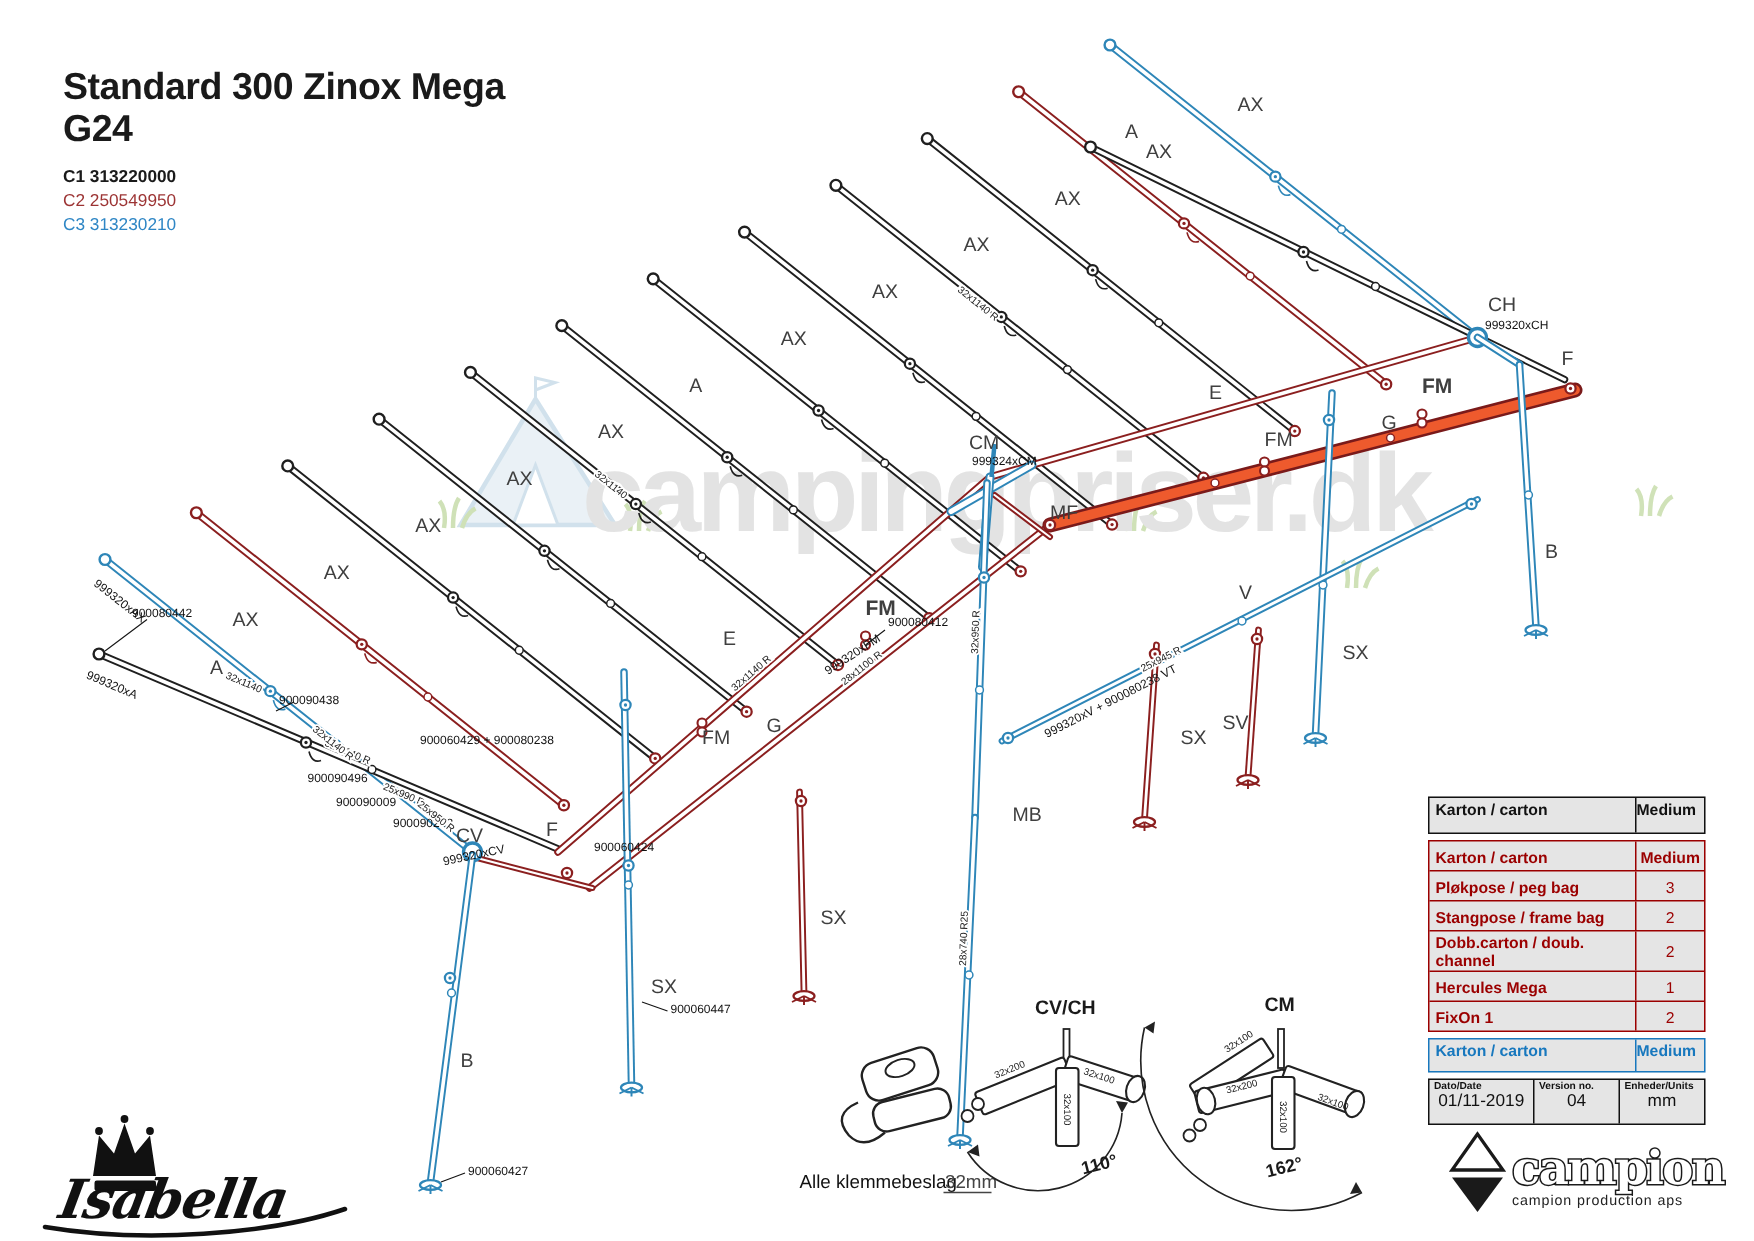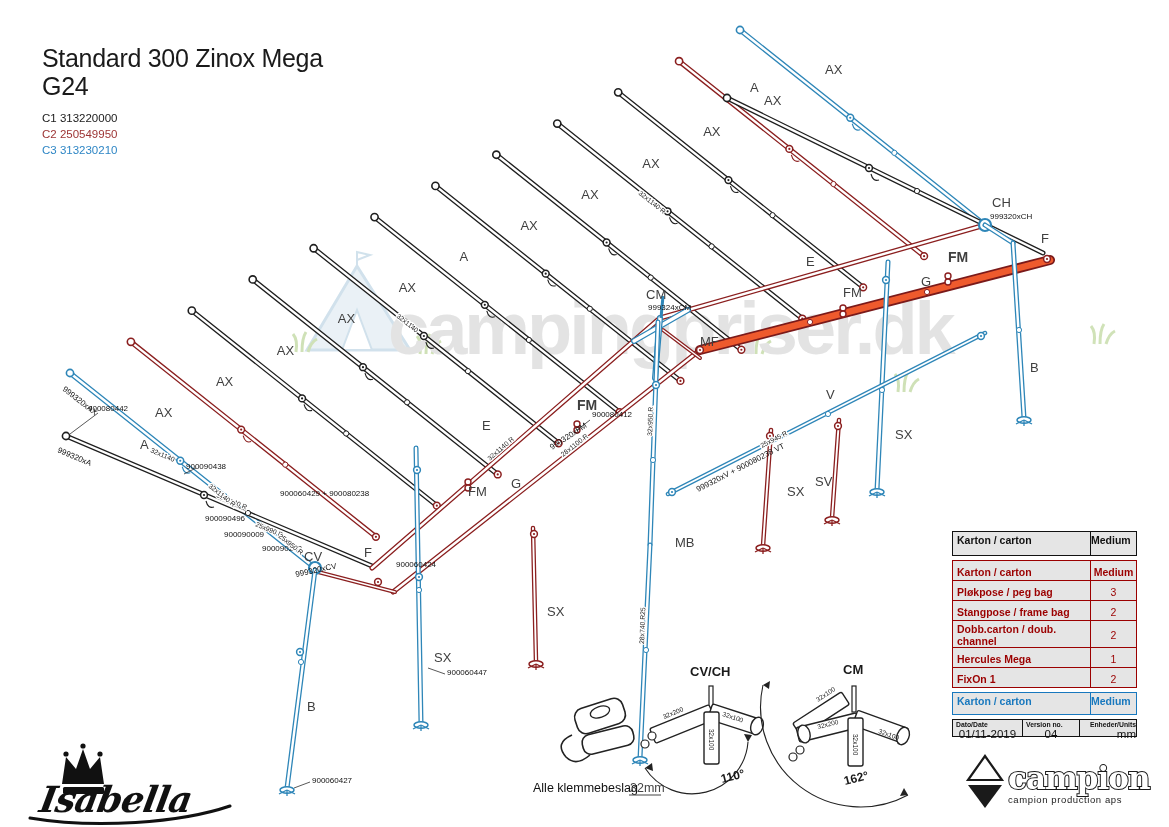--- a/index.html
+++ b/index.html
@@ -8,7 +8,7 @@
   #diagram{position:absolute;left:0;top:0;}
   
   #titleblock{position:absolute;left:42px;top:44px;}
-  #titleblock h1{margin:0;font-size:25px;line-height:1.12;font-weight:400;color:#1a1a1a;letter-spacing:-0.3px;}
+  #titleblock h1{margin:0;font-size:25px;line-height:1.12;font-weight:700;color:#1a1a1a;letter-spacing:-0.3px;}
   #codes{margin-top:10px;font-size:11.5px;line-height:1.4;font-weight:400;}
   .code-c1{color:#1a1a1a;} .code-c2{color:#9c3333;} .code-c3{color:#2e86c5;}
   

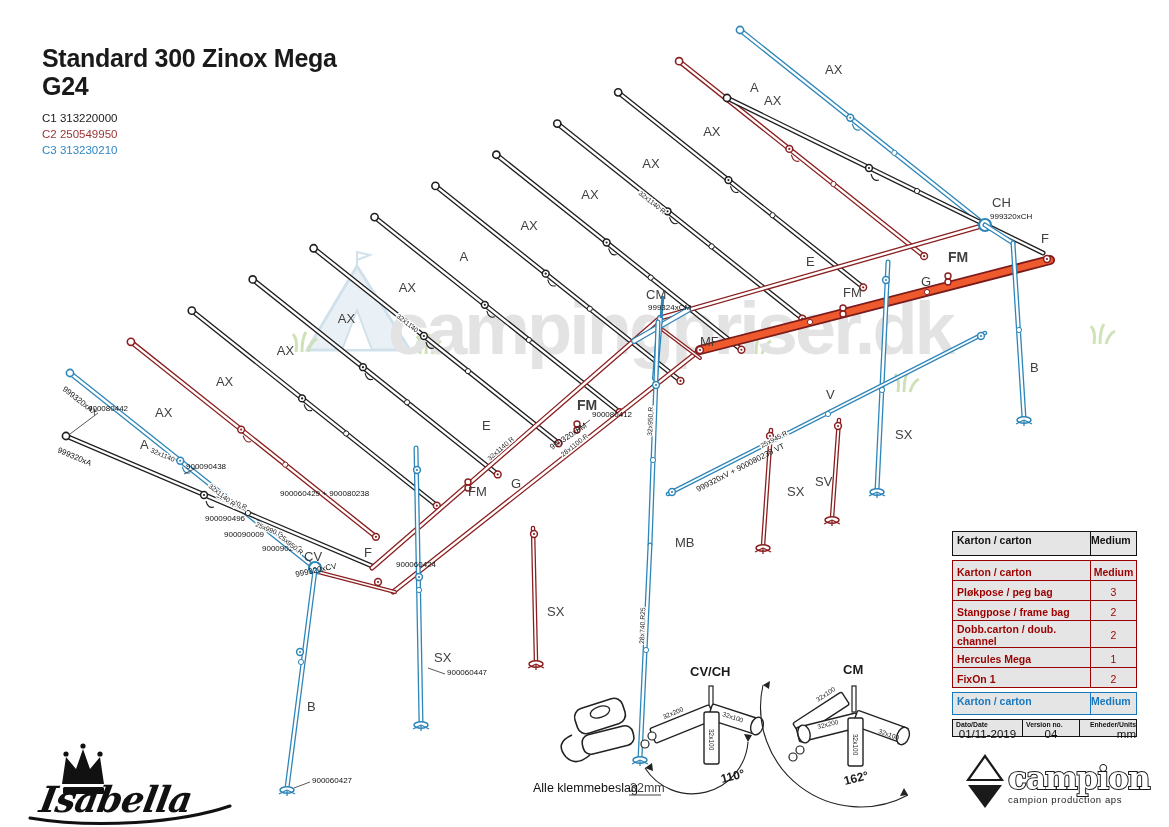--- a/index.html
+++ b/index.html
@@ -10,7 +10,7 @@
   #titleblock{position:absolute;left:42px;top:44px;}
   #titleblock h1{margin:0;font-size:25px;line-height:1.12;font-weight:700;color:#1a1a1a;letter-spacing:-0.3px;}
   #codes{margin-top:10px;font-size:11.5px;line-height:1.4;font-weight:400;}
-  .code-c1{color:#1a1a1a;} .code-c2{color:#9c3333;} .code-c3{color:#2e86c5;}
+  .code-c1{color:#1a1a1a;font-weight:bold;} .code-c2{color:#9c3333;} .code-c3{color:#2e86c5;}
   
   .tbl{position:absolute;left:952px;width:185px;background:#e5e5e5;box-sizing:border-box;font-size:10.5px;font-weight:700;}
   .tbl .row{display:flex;box-sizing:border-box;}

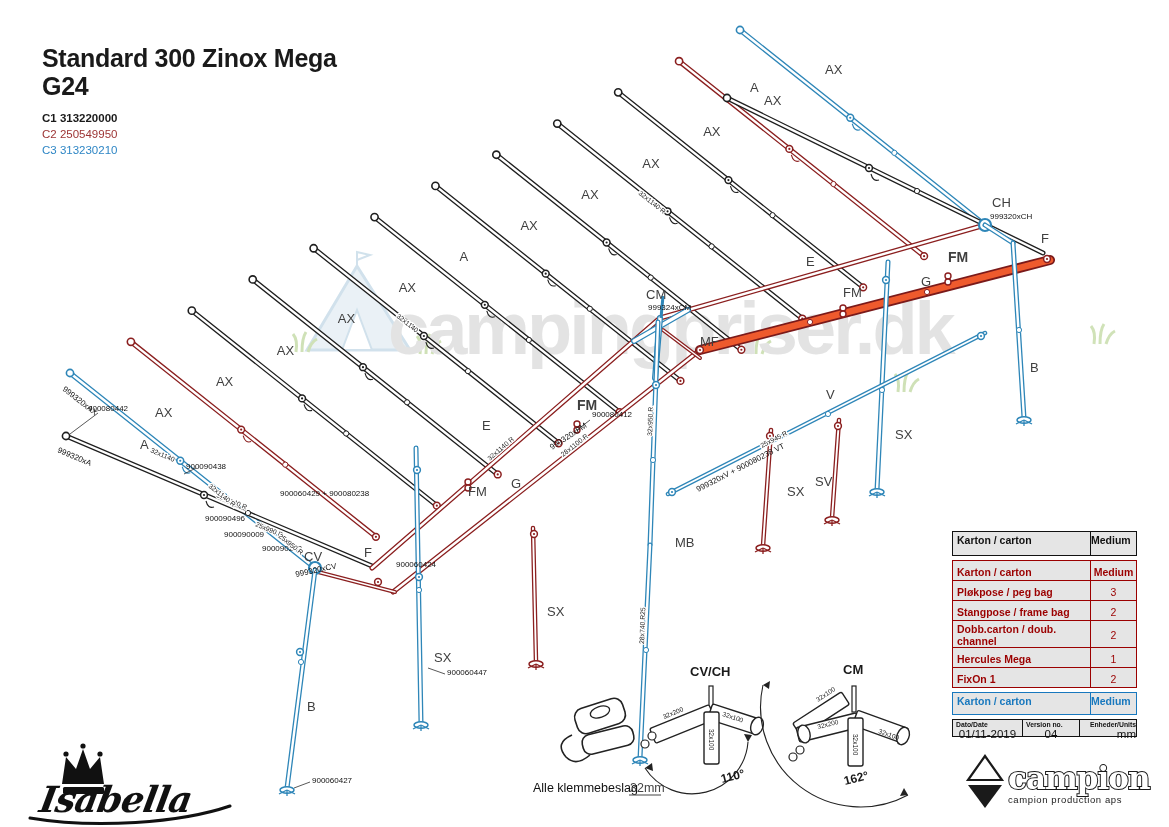--- a/index.html
+++ b/index.html
@@ -25,7 +25,7 @@
   #t-red .qty{font-weight:400;}
   #t-blue{top:692px;height:23px;border:1.6px solid #1878be;color:#1878be;}
   #t-blue .row{height:100%;} #t-blue .val{border-left:1.6px solid #1878be;}
-  #t-info{top:719px;height:18px;border:1.4px solid #111;color:#111;display:flex;}
+  #t-info{top:719px;height:31px;border:1.4px solid #111;color:#111;display:flex;}
   #t-info .cell{box-sizing:border-box;border-right:1.4px solid #111;display:flex;flex-direction:column;}
   #t-info .cell:last-child{border-right:none;align-items:flex-end;}
   #t-info .c1{width:70px;} #t-info .c2{width:57px;} #t-info .c3{flex:1;}

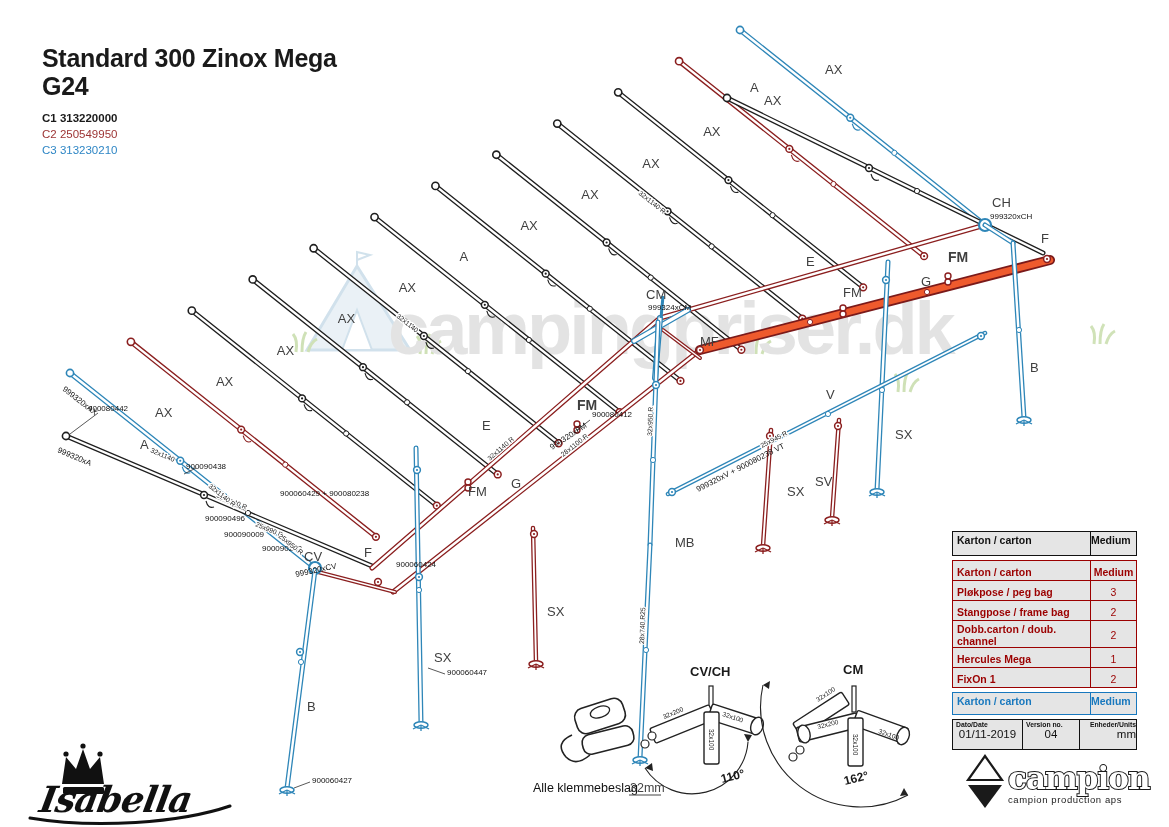--- a/index.html
+++ b/index.html
@@ -27,7 +27,7 @@
   #t-blue .row{height:100%;} #t-blue .val{border-left:1.6px solid #1878be;}
   #t-info{top:719px;height:31px;border:1.4px solid #111;color:#111;display:flex;}
   #t-info .cell{box-sizing:border-box;border-right:1.4px solid #111;display:flex;flex-direction:column;}
-  #t-info .cell:last-child{border-right:none;align-items:flex-end;}
+  #t-info .cell:last-child{border-right:none;}
   #t-info .c1{width:70px;} #t-info .c2{width:57px;} #t-info .c3{flex:1;}
   #t-info .ilab{font-size:6.8px;font-weight:700;padding:1px 0 0 3px;}
   #t-info .ival{font-size:11.5px;font-weight:400;text-align:center;flex:1;}

